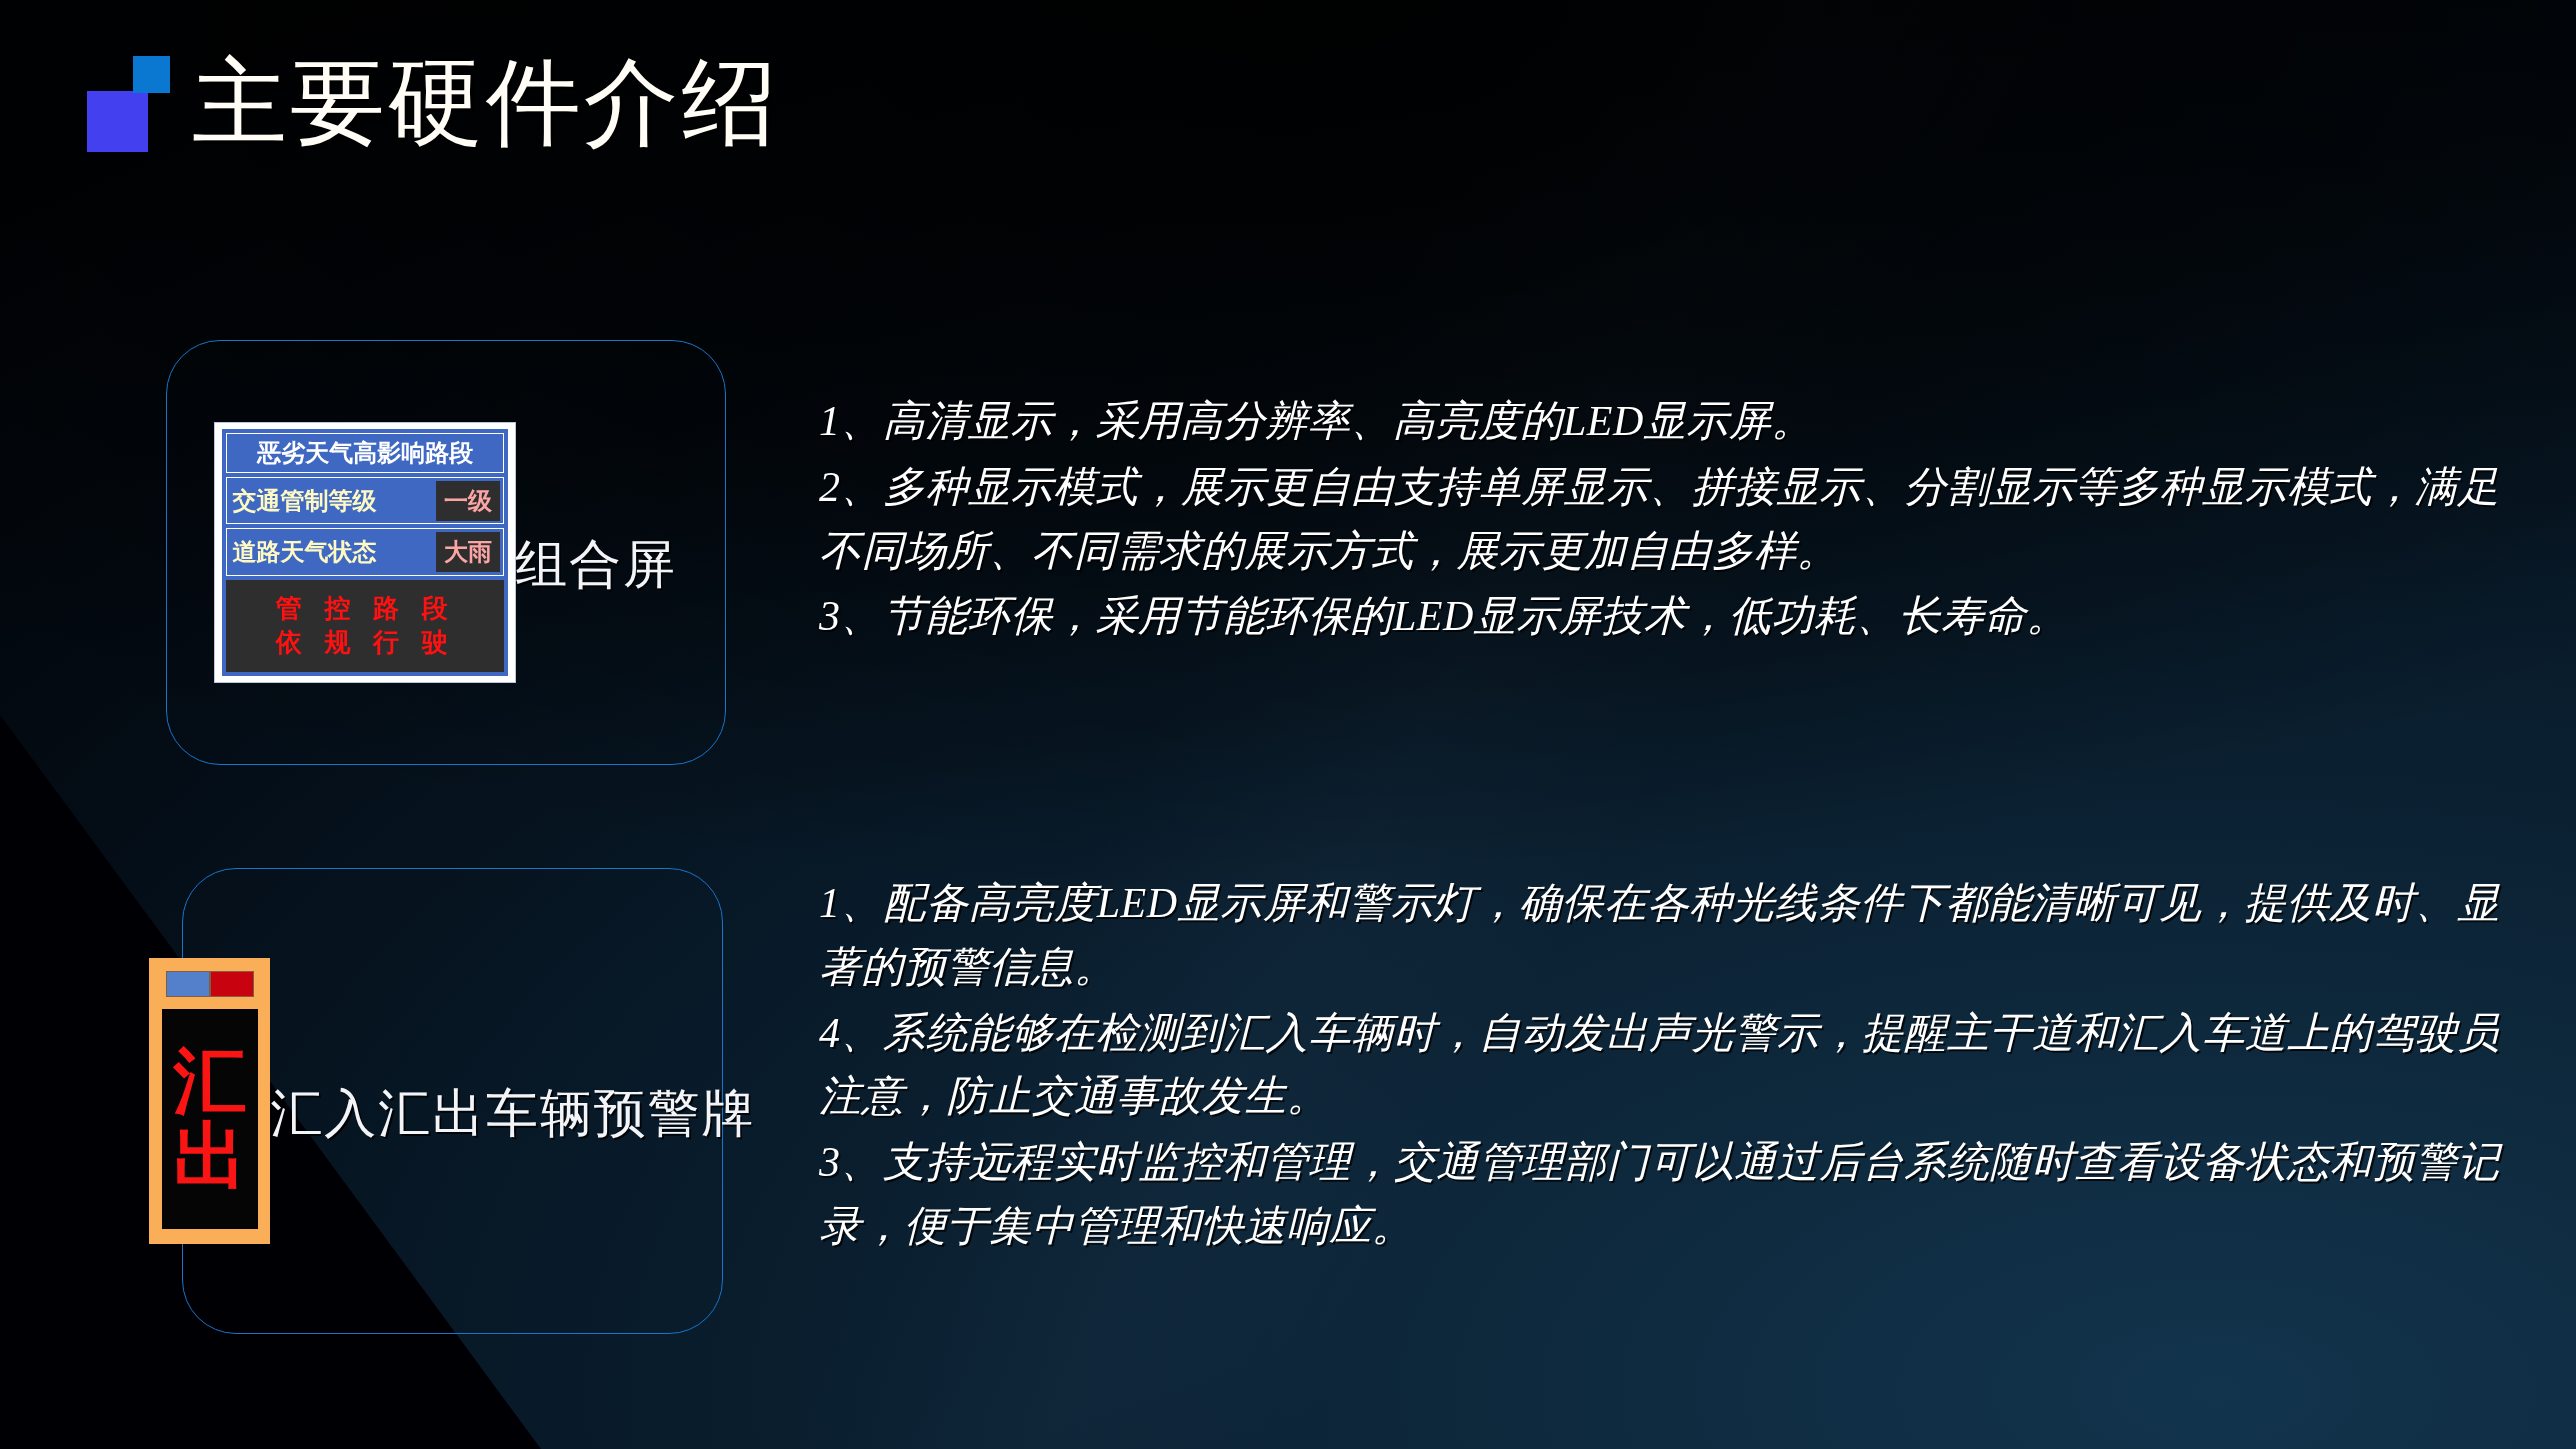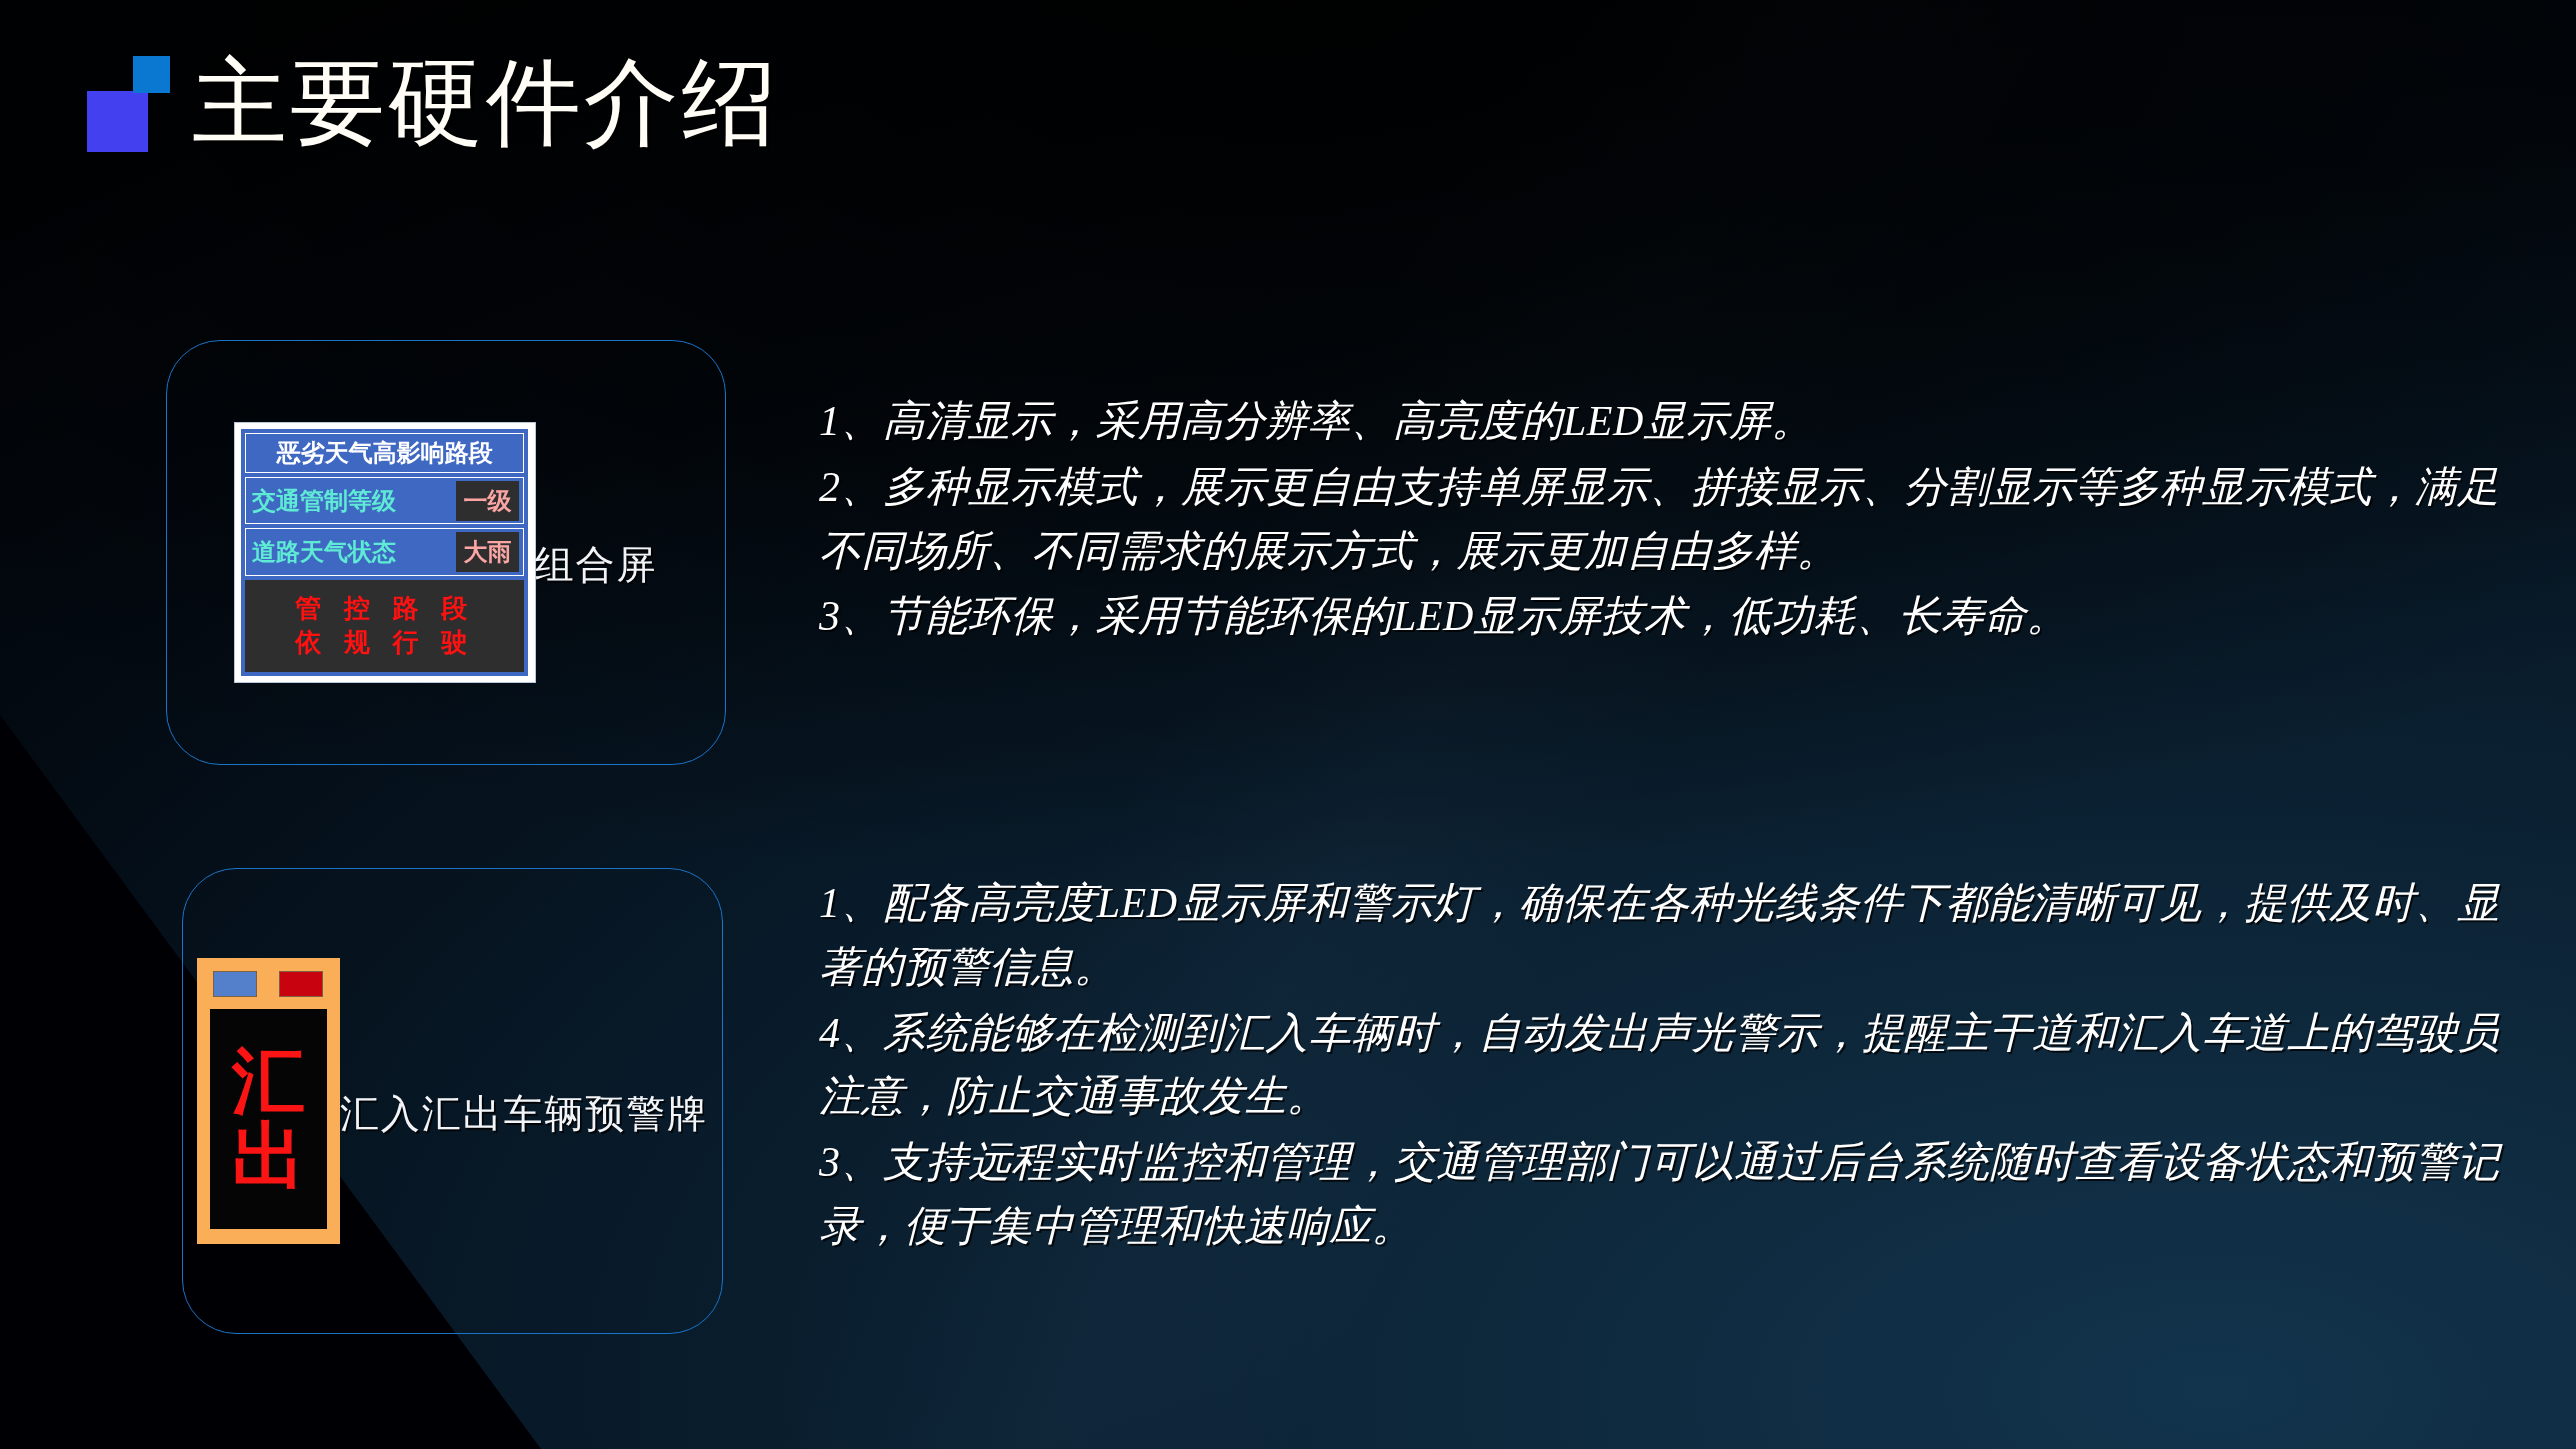--- a/index.html
+++ b/index.html
@@ -99,7 +99,7 @@
   }
   .sign-label{
     font-family:"DejaVu Sans","Liberation Sans",sans-serif;
-    font-weight:bold;color:#5eead4;font-size:24px;
+    font-weight:bold;color:#fef9c3;font-size:24px;
     flex:1 1 auto;padding:3.9px 0 3.9px 1.9px;white-space:nowrap;
   }
   .sign-value{

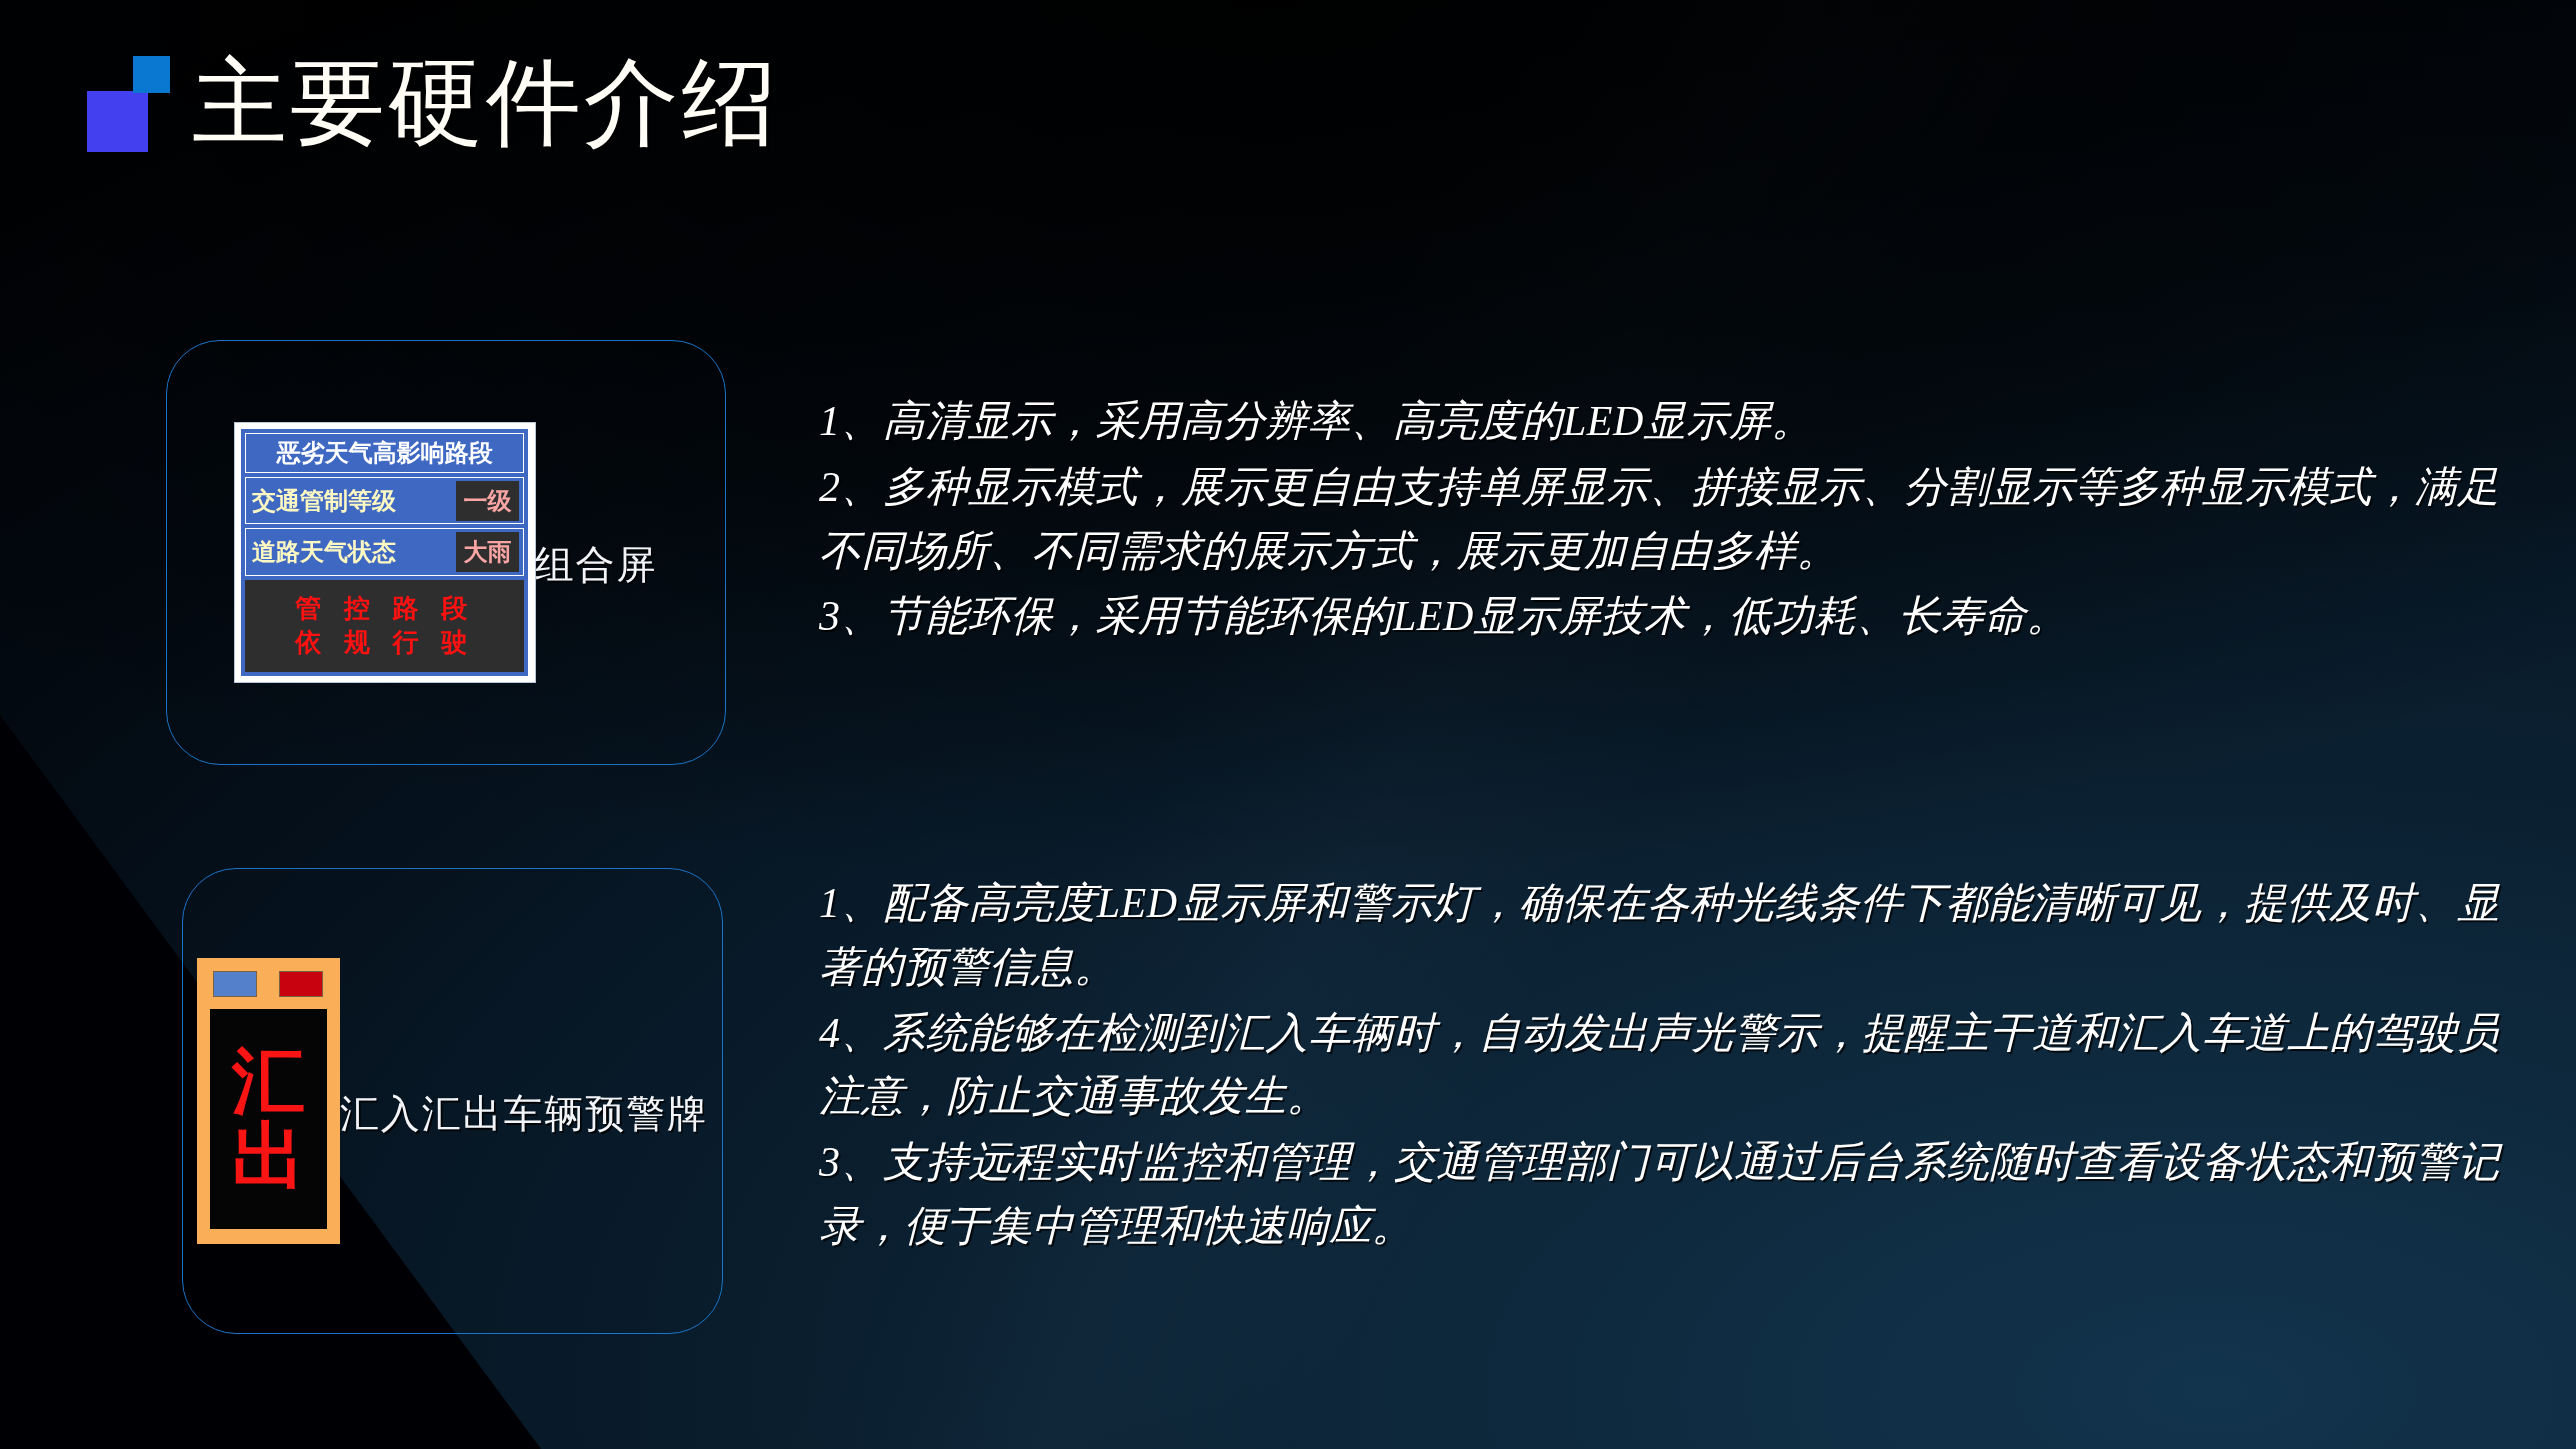--- a/index.html
+++ b/index.html
@@ -62,7 +62,7 @@
   #card-1{left:166px;top:340px;width:560px;height:425px;}
   #card-2{left:182px;top:868px;width:541px;height:466px;}
   .card-caption{
-    color:#f2f4f8;font-size:39px;letter-spacing:1.9px;
+    color:#f2f4f8;font-size:52px;letter-spacing:1.9px;
     text-shadow:1.9px 1.9px 0 rgba(0,0,0,0.8);
     margin-top:25px;white-space:nowrap;text-align:right;
   }

